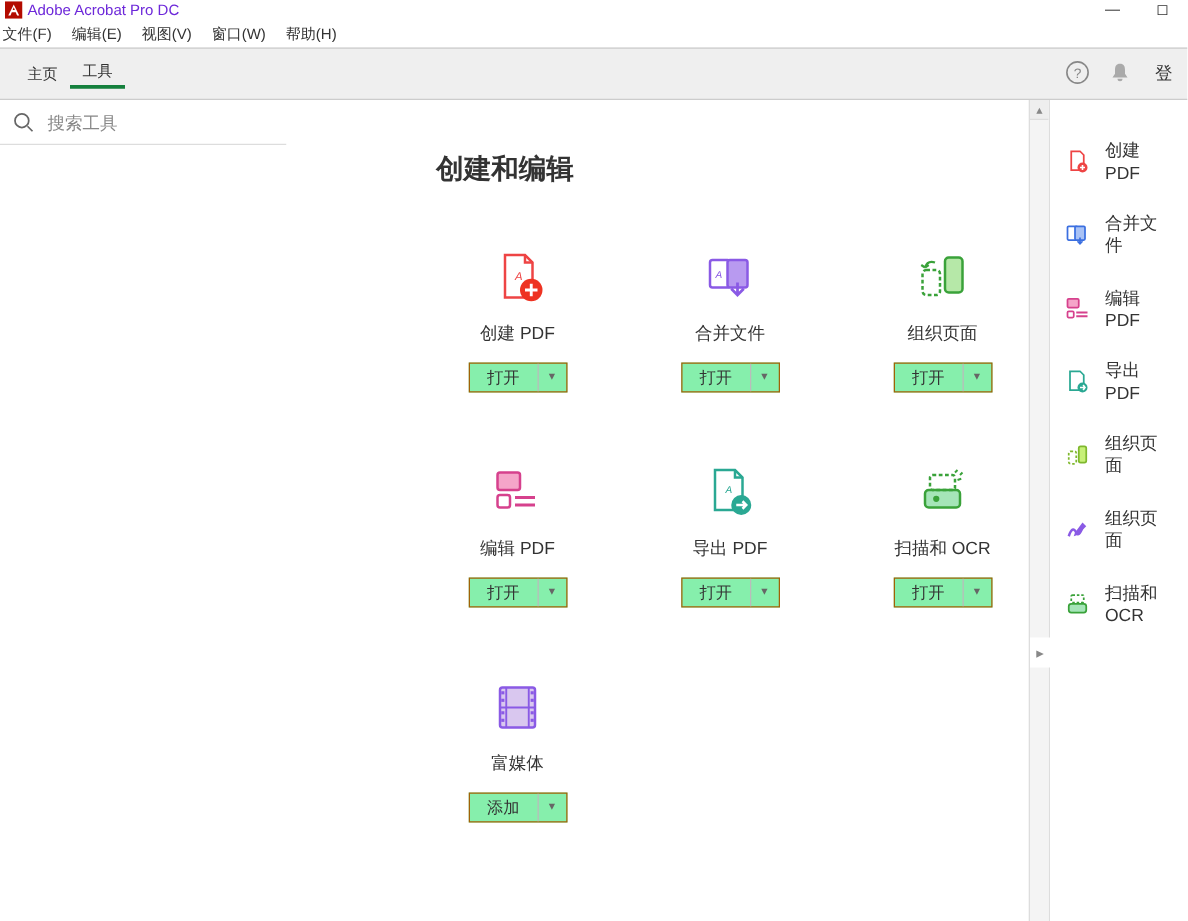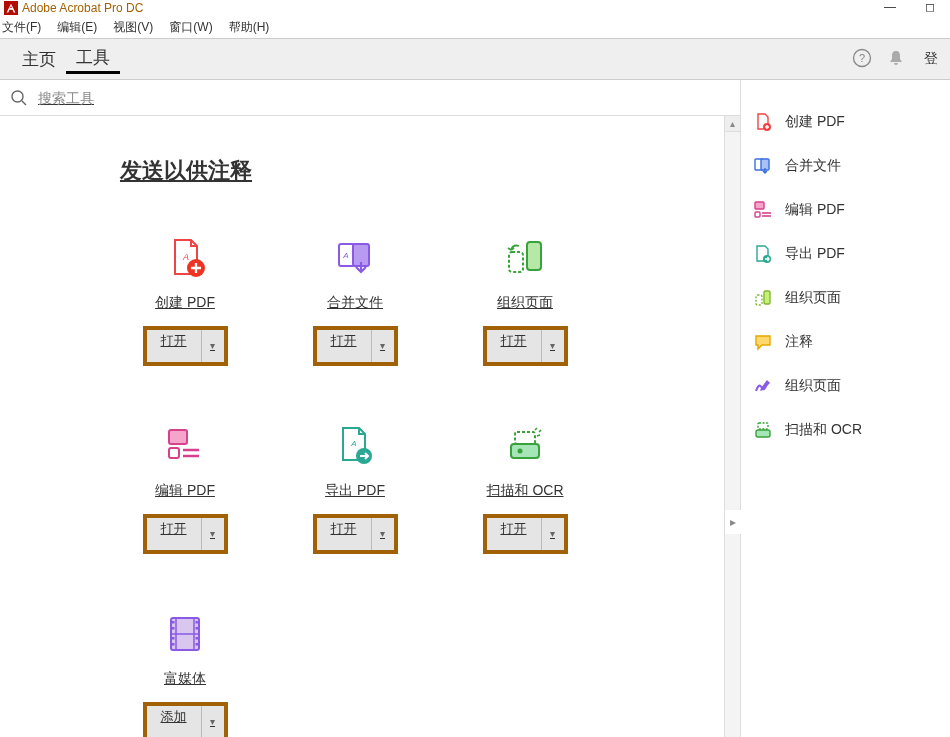--- a/index.html
+++ b/index.html
@@ -24,7 +24,7 @@
     position: relative;
   }
   .title-bar .app-icon { width: 14px; height: 14px; margin-right: 4px; }
-  .title-bar .title-text { font-size: 12px; color: #a16207; }
+  .title-bar .title-text { font-size: 12px; color: #6d28d9; }
   .window-controls {
     position: absolute; right: 0; top: 0; height: 16px; display: flex;
   }

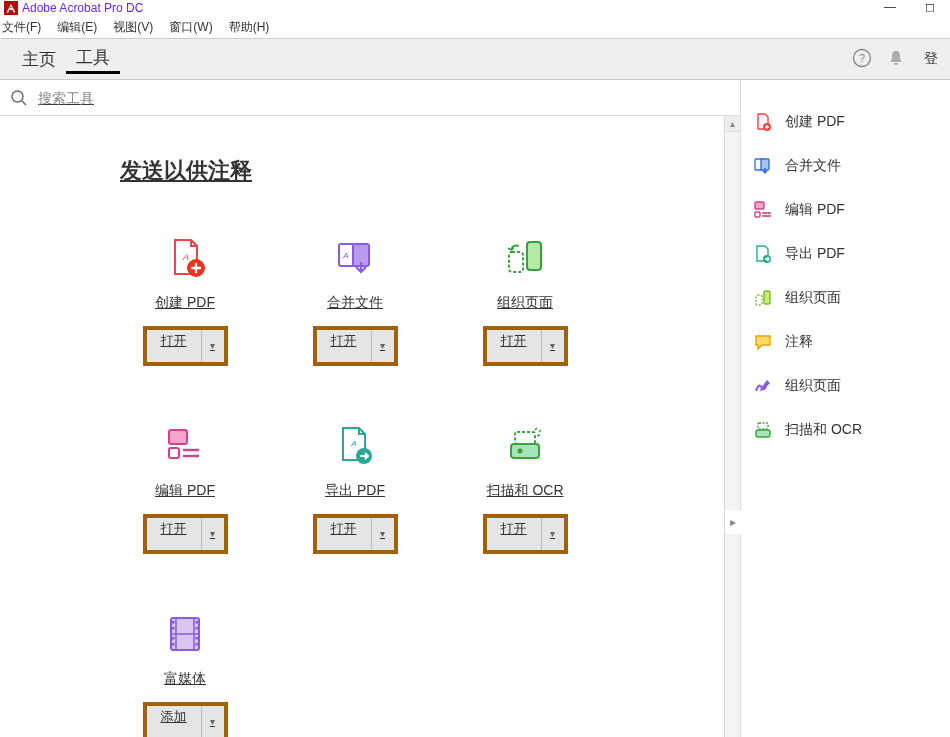--- a/index.html
+++ b/index.html
@@ -54,7 +54,7 @@
   }
   .top-nav .tab {
     padding: 2px 10px;
-    font-size: 17px;
+    font-size: 12px;
     color: #333;
     cursor: pointer;
   }

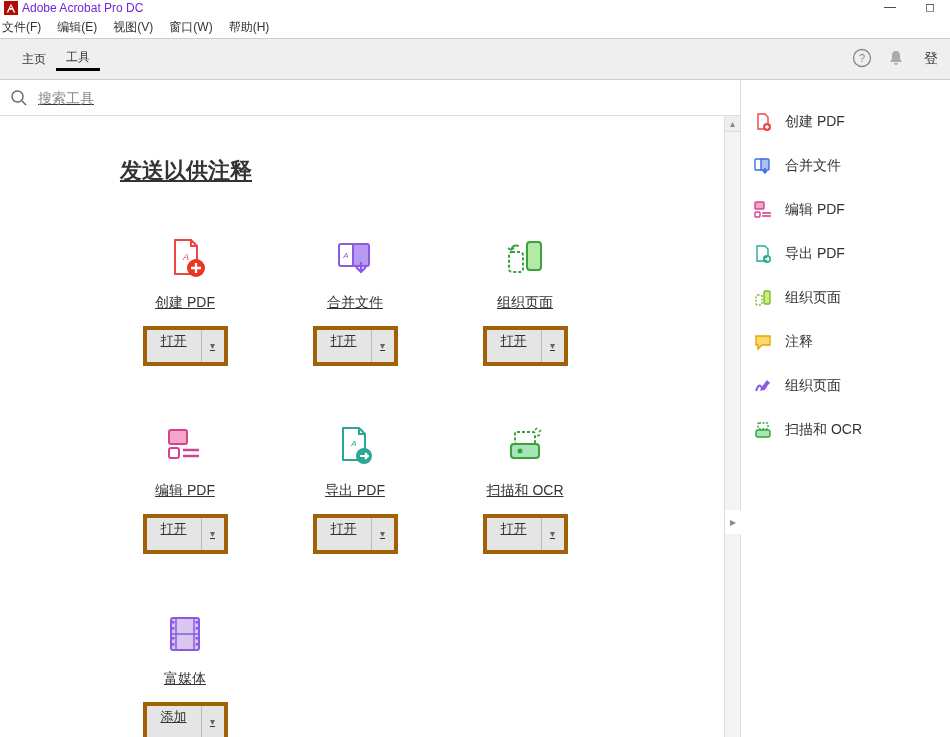--- a/index.html
+++ b/index.html
@@ -59,7 +59,7 @@
     cursor: pointer;
   }
   .top-nav .tab.active {
-    border-bottom: 3px solid #000000;
+    border-bottom: 3px solid #15803d;
     font-weight: 500;
   }
   .top-nav .right-icons {

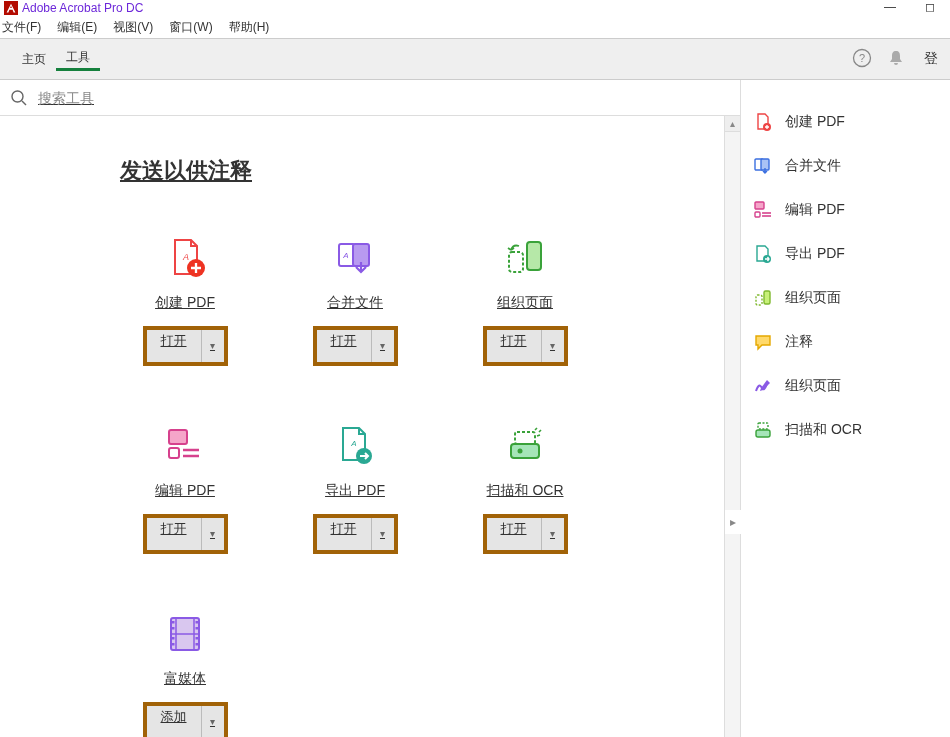--- a/index.html
+++ b/index.html
@@ -81,8 +81,7 @@
     flex: 1;
     position: relative;
     display: flex;
-    flex-direction: column;
-    text-decoration: underline;
+    flex-direction: row;
   }
   .search-bar {
     display: flex;

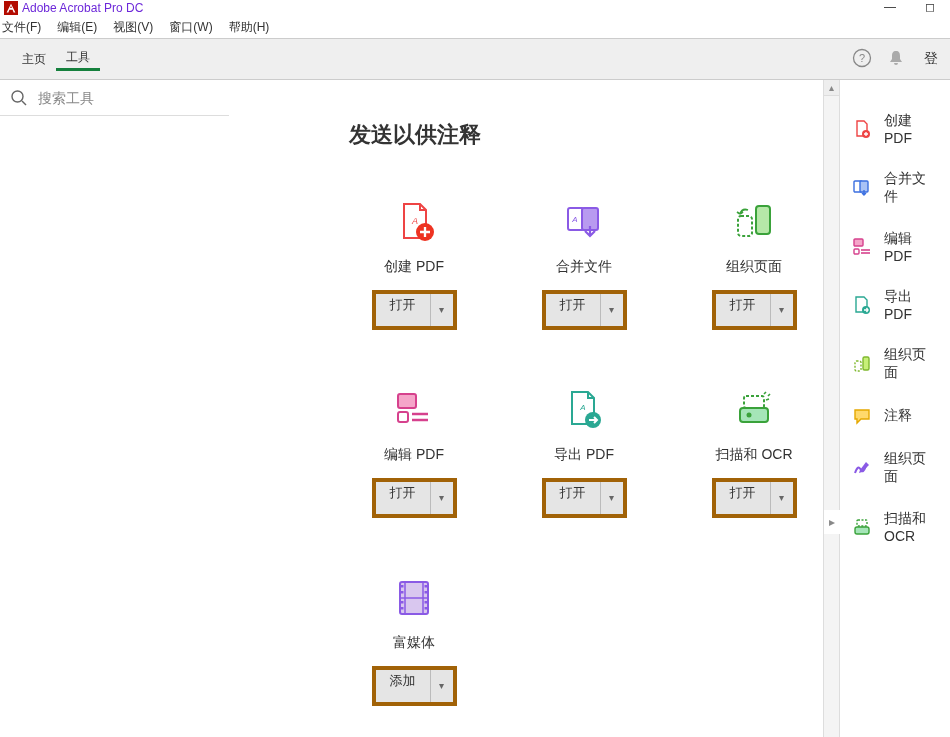--- a/index.html
+++ b/index.html
@@ -240,7 +240,7 @@
         <div class="scroll-up">▴</div>
       </div>
 
-      <h2 class="section-title">发送以供注释</h2>
+      <h2 class="section-title">创建和编辑</h2>
 
       <div class="tool-grid">
 

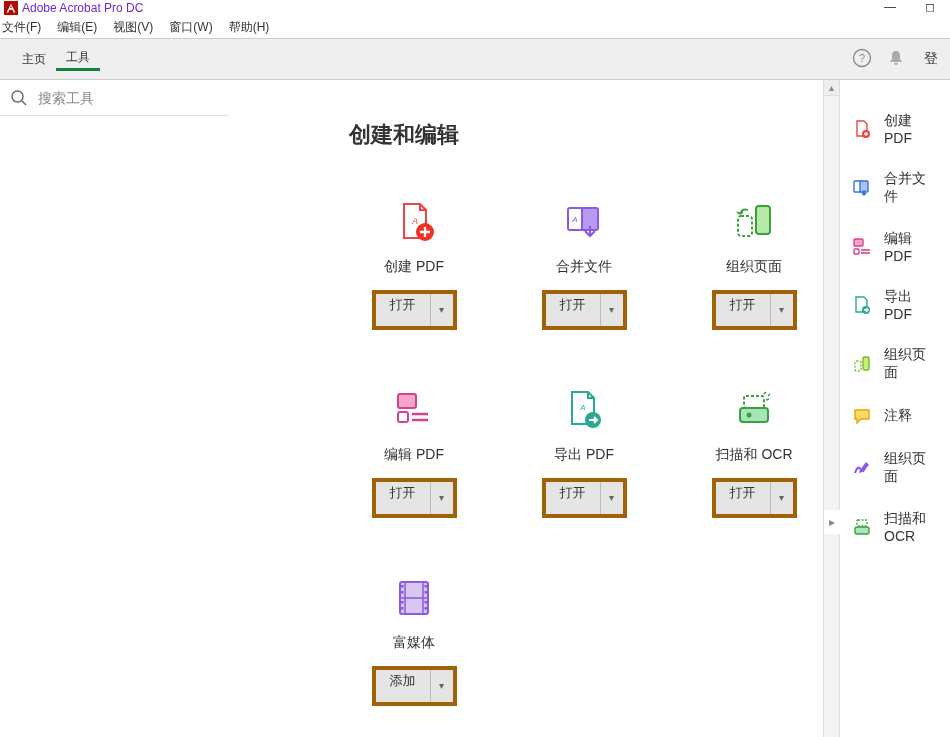--- a/index.html
+++ b/index.html
@@ -127,11 +127,11 @@
 
   .split-btn {
     display: inline-flex;
-    border: 4px solid #a16207;
-    height: 40px;
+    border: 1px solid #a16207;
+    height: 24px;
     line-height: 22px;
     font-size: 13px;
-    background: #e5e5e5;
+    background: #86efac;
     cursor: pointer;
   }
   .split-btn .main { padding: 0 14px; border-right: 1px solid #bbb; }

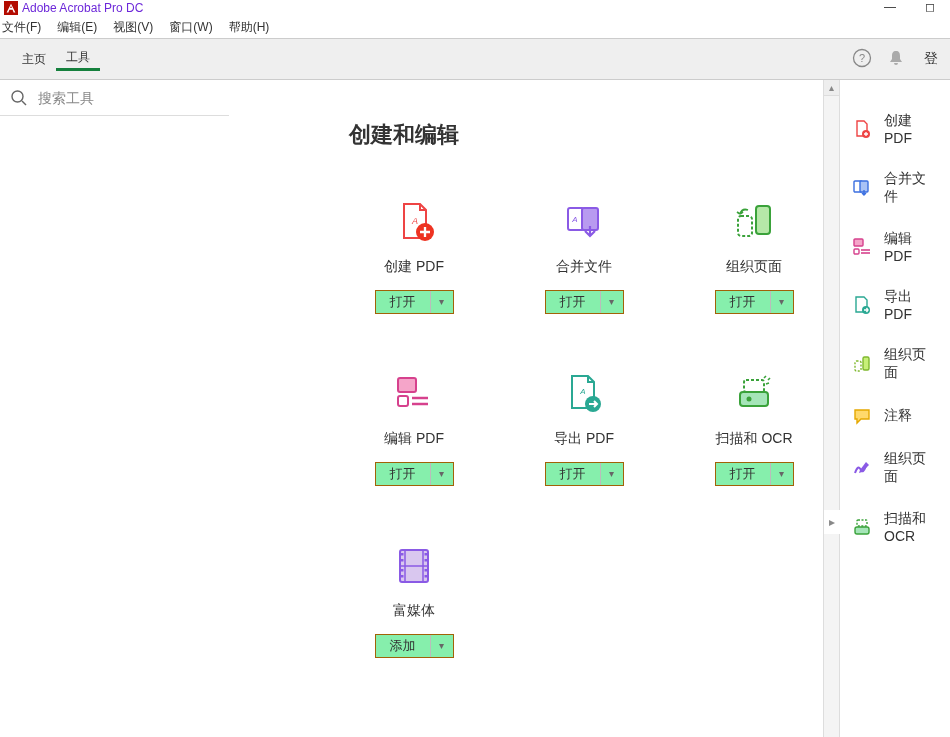--- a/index.html
+++ b/index.html
@@ -402,12 +402,6 @@
       </li>
       <li class="right-item">
         <svg class="ri-icon" viewBox="0 0 20 20">
-            <path d="M3 4 H17 V13 H9 L5 17 V13 H3 Z" fill="#ffd96b" stroke="#e5a800" stroke-width="1.4"></path>
-          </svg>
-        <span>注释</span>
-      </li>
-      <li class="right-item">
-        <svg class="ri-icon" viewBox="0 0 20 20">
             <path d="M3 15 Q 6 6 9 12 Q 11 16 14 8" fill="none" stroke="#8a5ae5" stroke-width="2"></path>
             <path d="M14 4 L17 7 L10 14 L7 15 L8 12 Z" fill="#8a5ae5"></path>
           </svg>

